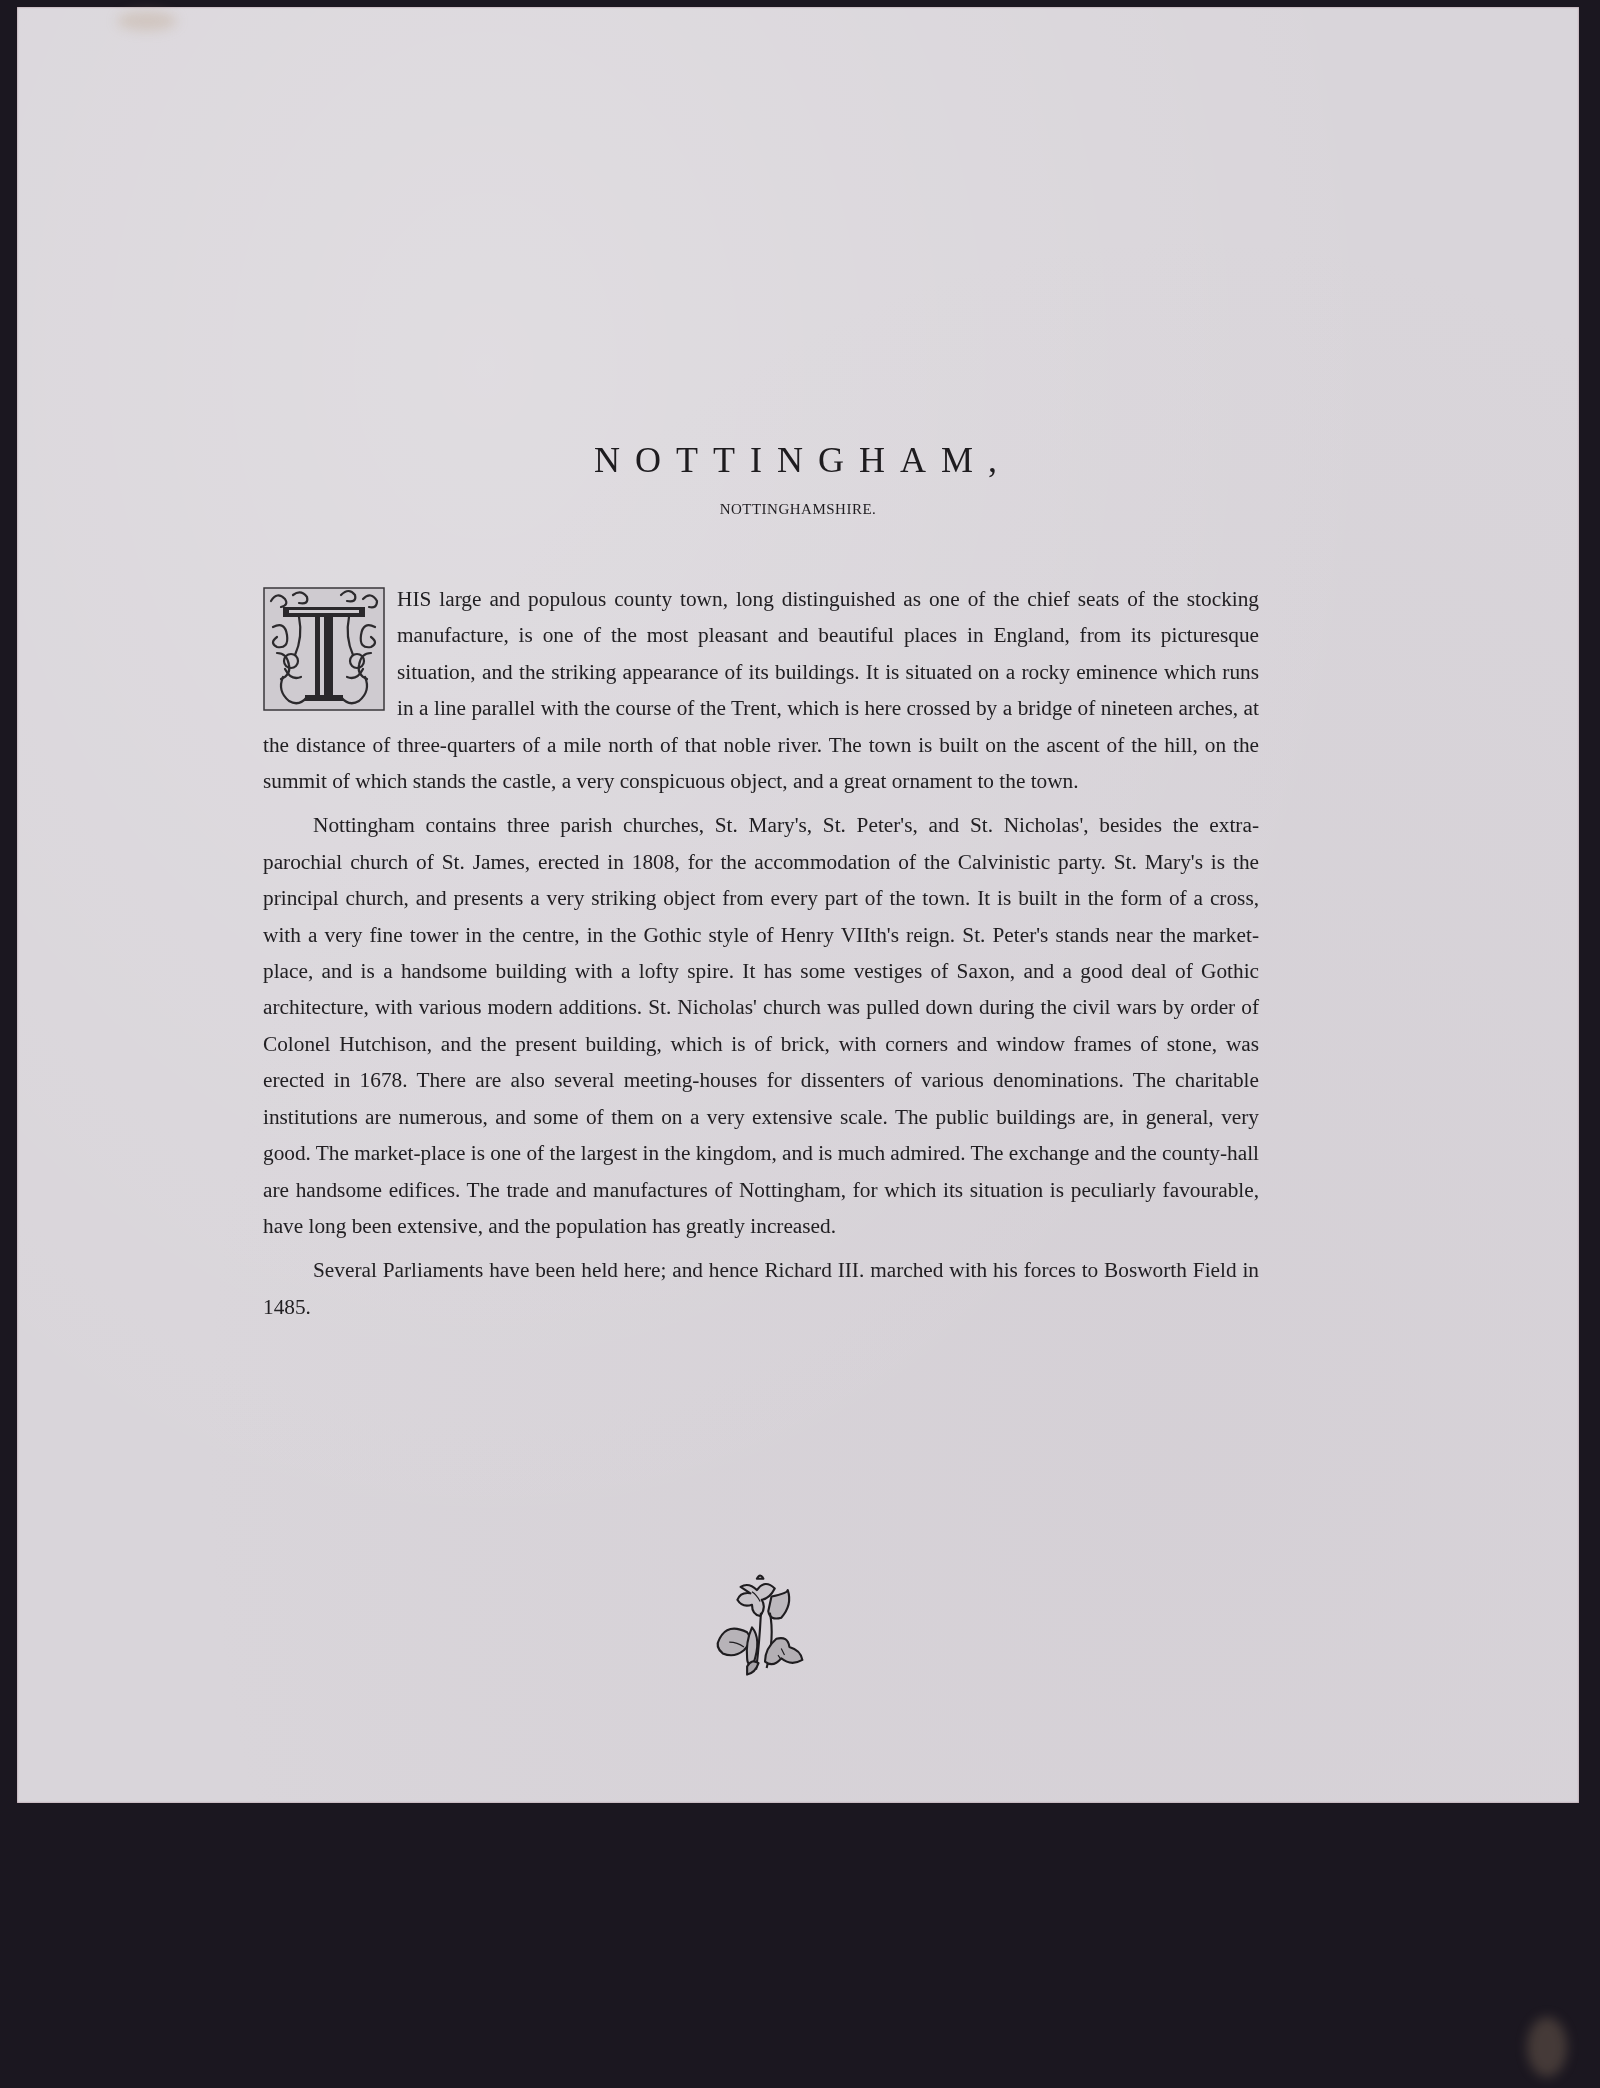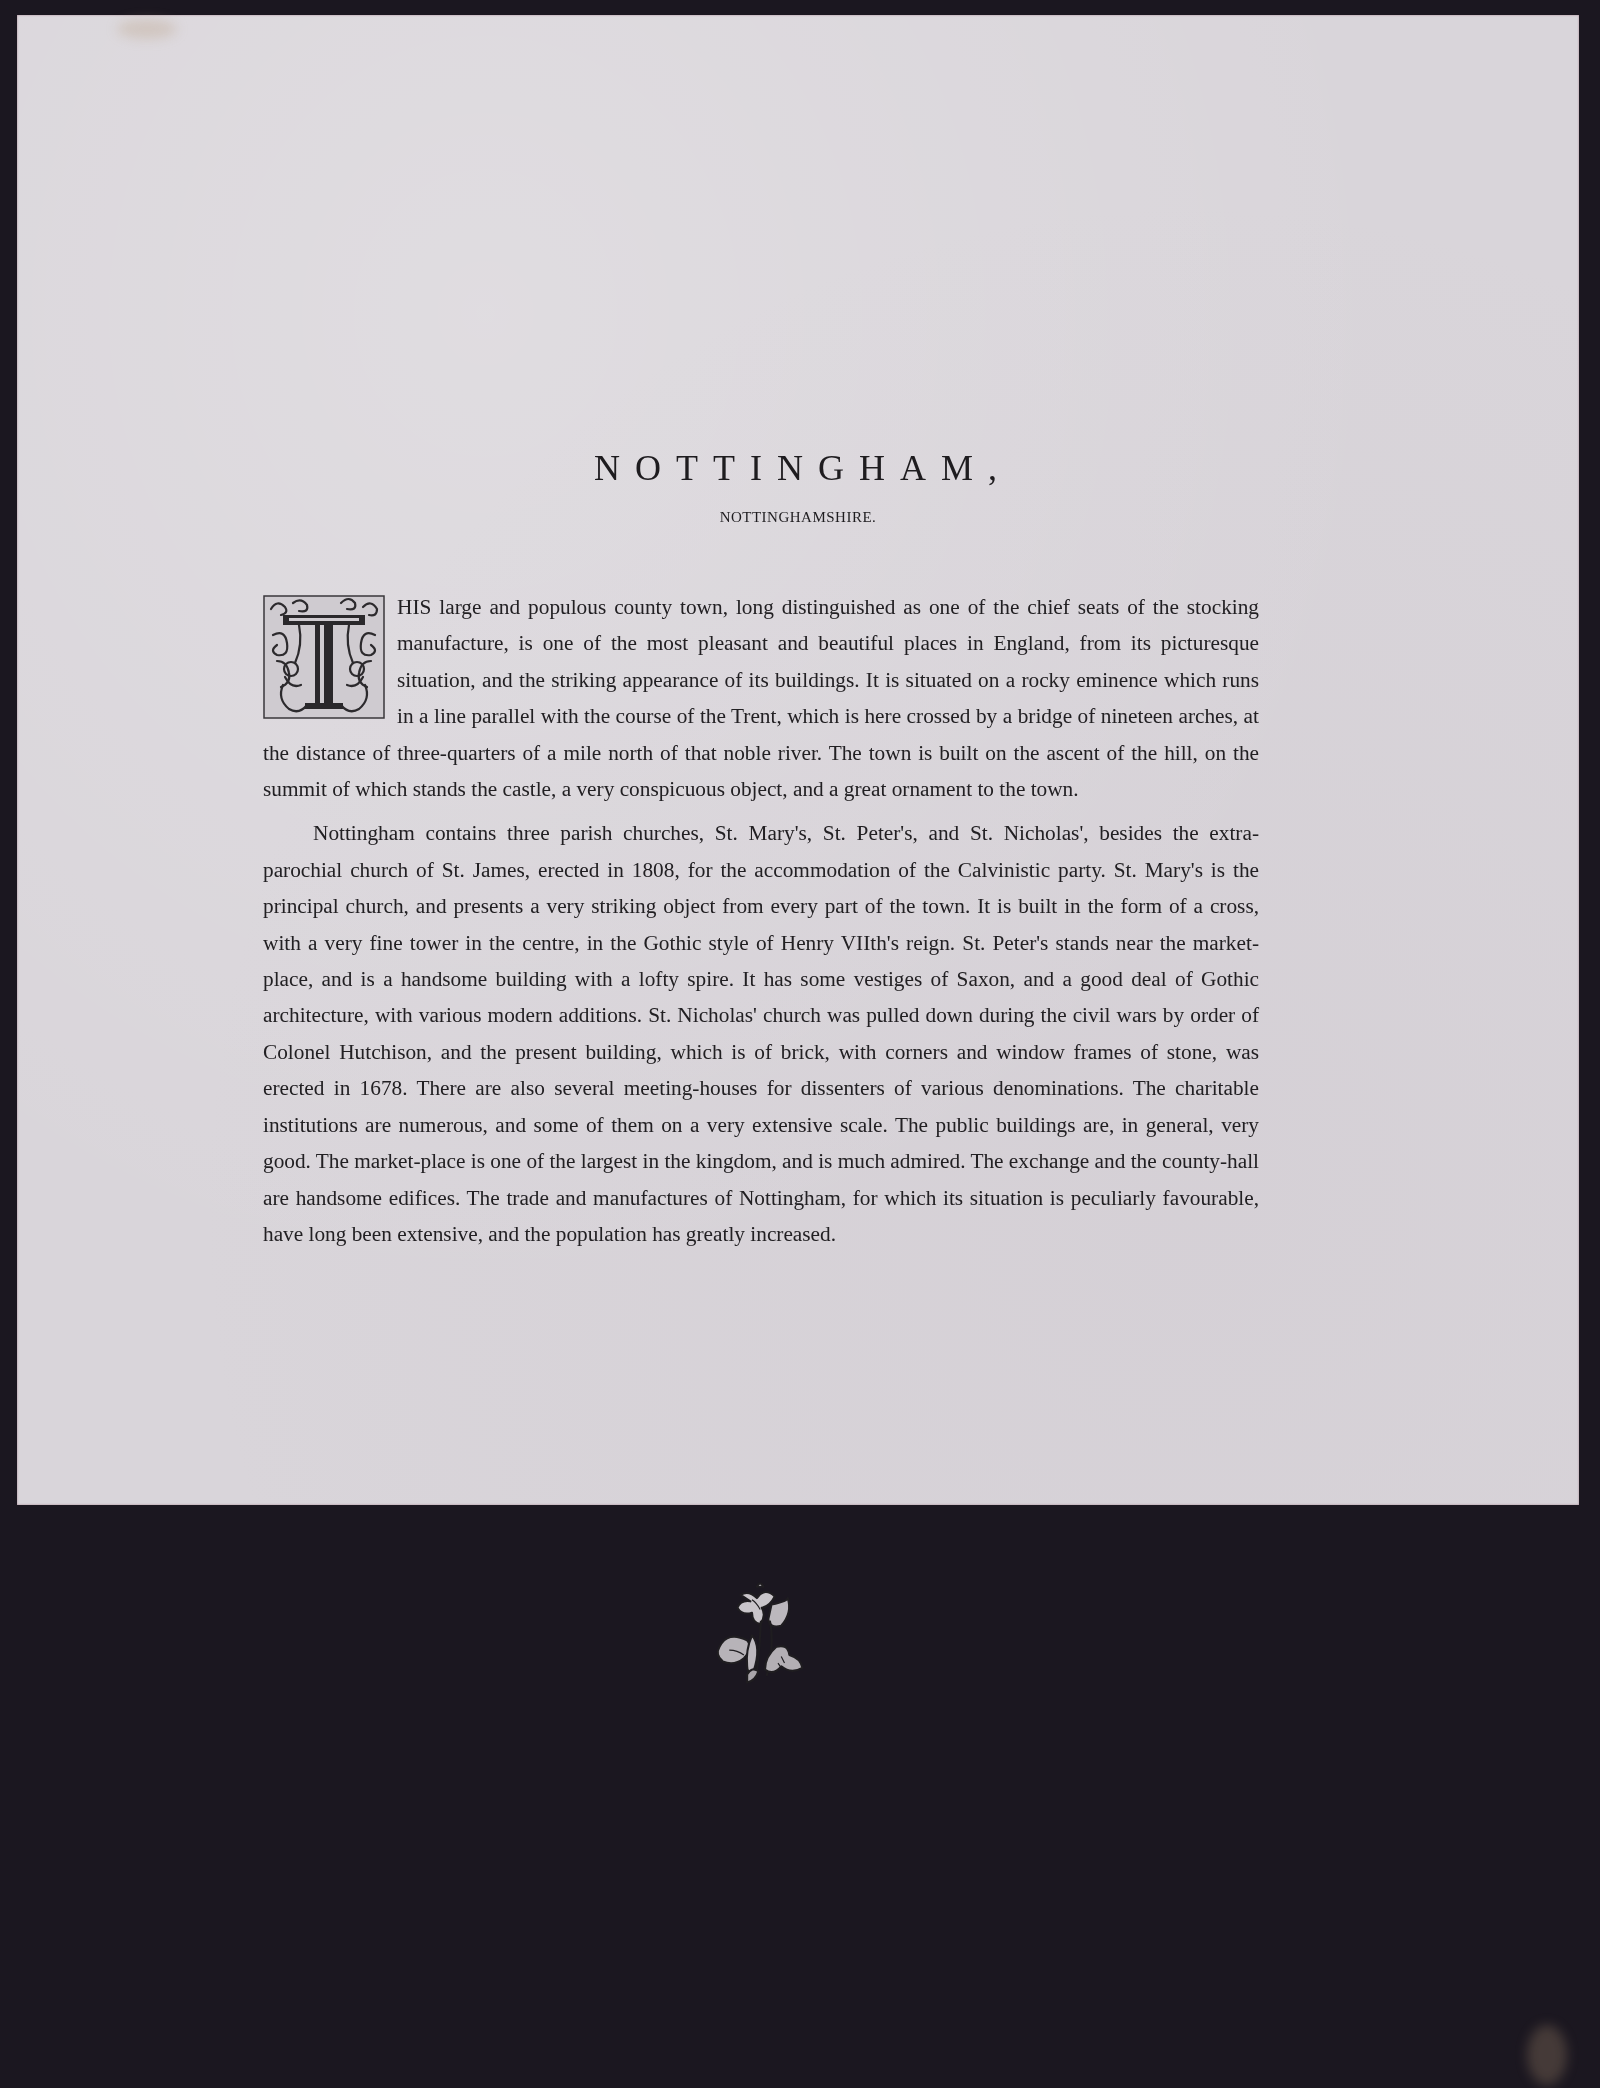--- a/index.html
+++ b/index.html
@@ -10,7 +10,7 @@
     font-family:"Liberation Serif", "DejaVu Serif", serif;
   }
   .page {
-    position:absolute; left:17px; top:15px; width:1562px; height:1490px;
+    position:absolute; left:17px; top:7px; width:1562px; height:1796px;
     background:#d9d5da;
     background-image:
       radial-gradient(ellipse at 30% 20%, rgba(255,255,255,0.18), rgba(255,255,255,0) 60%),

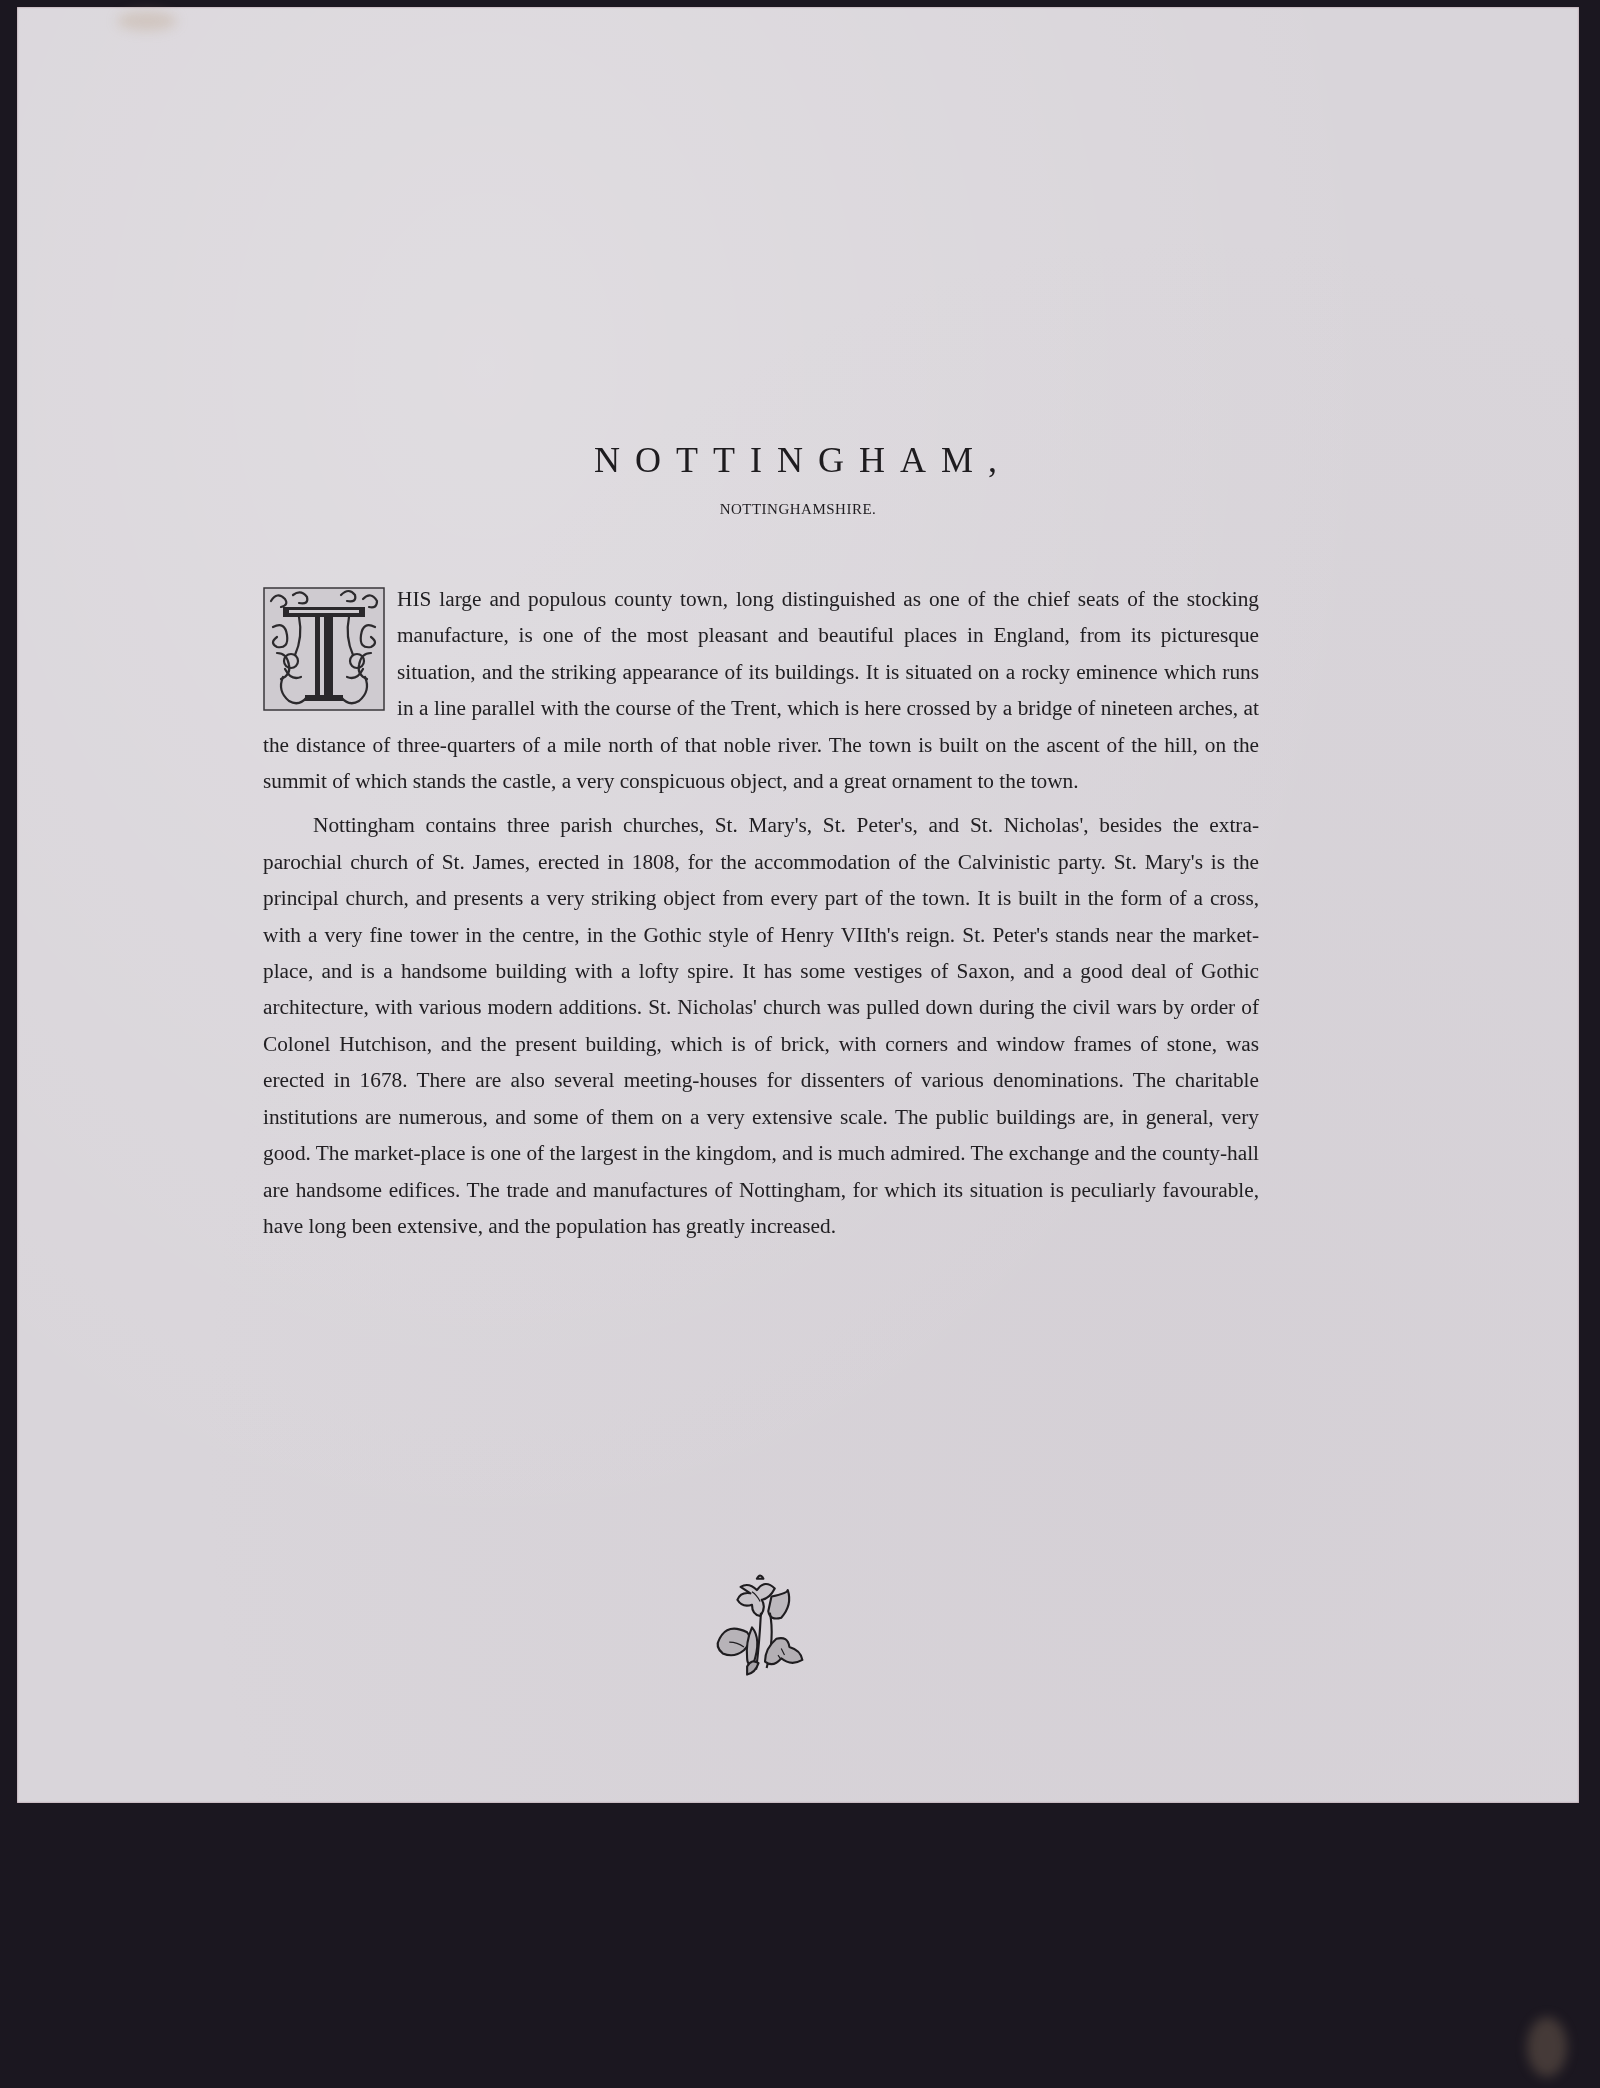--- a/index.html
+++ b/index.html
@@ -87,6 +87,7 @@
       </span><span>HIS</span><span> large and populous county town, long distinguished as one of the chief seats of the stocking manufacture, is one of the most pleasant and beautiful places in England, from its picturesque situation, and the striking appearance of its buildings.  It is situated on a rocky eminence which runs in a line parallel with the course of the Trent, which is here crossed by a bridge of nineteen arches, at the distance of three-quarters of a mile north of that noble river.  The town is built on the ascent of the hill, on the summit of which stands the castle, a very conspicuous object, and a great ornament to the town.</span>
     </p>
     <p><span>Nottingham contains three parish churches, St. Mary's, St. Peter's, and St. Nicholas', besides the extra-parochial church of St. James, erected in 1808, for the accommodation of the Calvinistic party.  St. Mary's is the principal church, and presents a very striking object from every part of the town.  It is built in the form of a cross, with a very fine tower in the centre, in the Gothic style of Henry VIIth's reign.  St. Peter's stands near the market-place, and is a handsome building with a lofty spire.  It has some vestiges of Saxon, and a good deal of Gothic architecture, with various modern additions.  St. Nicholas' church was pulled down during the civil wars by order of Colonel Hutchison, and the present building, which is of brick, with corners and window frames of stone, was erected in 1678.  There are also several meeting-houses for dissenters of various denominations.  The charitable institutions are numerous, and some of them on a very extensive scale.  The public buildings are, in general, very good.  The market-place is one of the largest in the kingdom, and is much admired.  The exchange and the county-hall are handsome edifices.  The trade and manufactures of Nottingham, for which its situation is peculiarly favourable, have long been extensive, and the population has greatly increased.</span></p>
+    <p><span>Several Parliaments have been held here;  and hence Richard III. marched with his forces to Bosworth Field in 1485.</span></p>
   </div>
 
   <div class="ornament">

